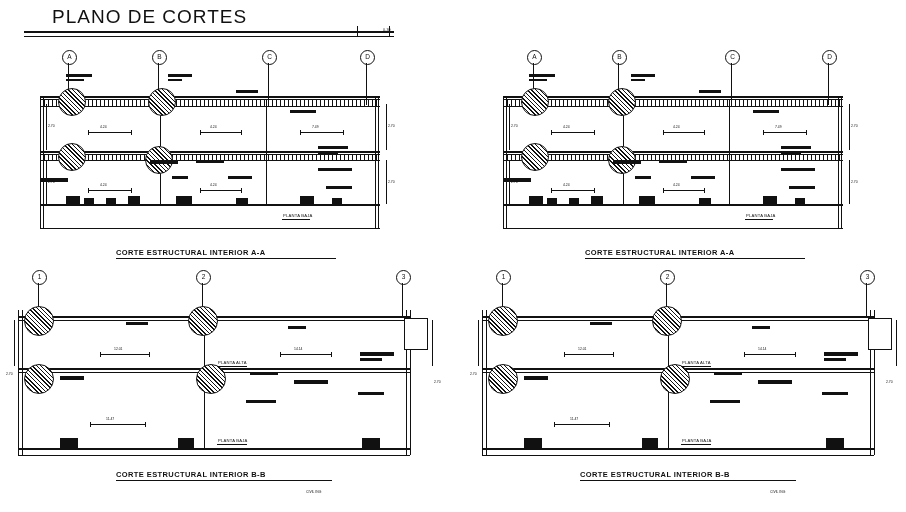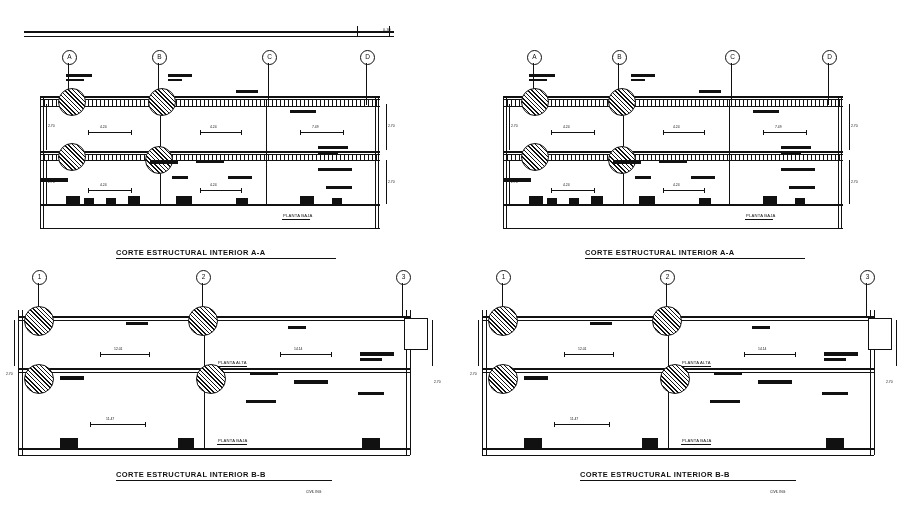--- a/index.html
+++ b/index.html
@@ -61,6 +61,7 @@
 
 <div id="sheet">
 
+  <div class="abs main-title" style="left:52px;top:6px;">PLANO DE CORTES</div>
   <div class="abs rule" style="left:24px;top:31px;width:370px;height:2px;"></div>
   <div class="abs rule" style="left:24px;top:36px;width:370px;height:1px;"></div>
   <div class="abs tiny" style="left:383px;top:28px;">0.30</div>

